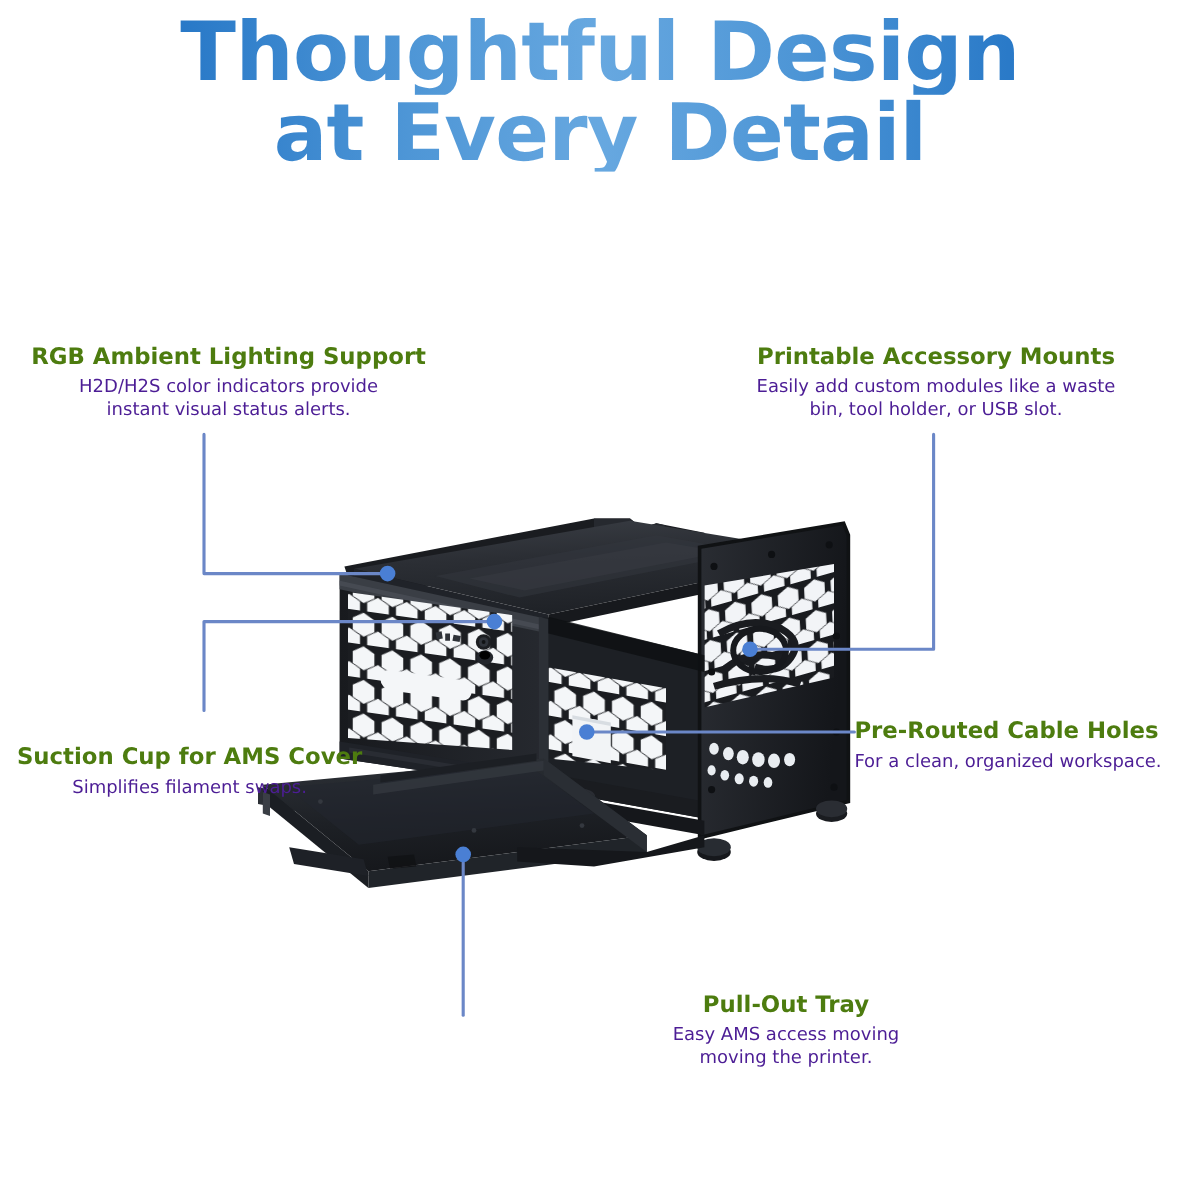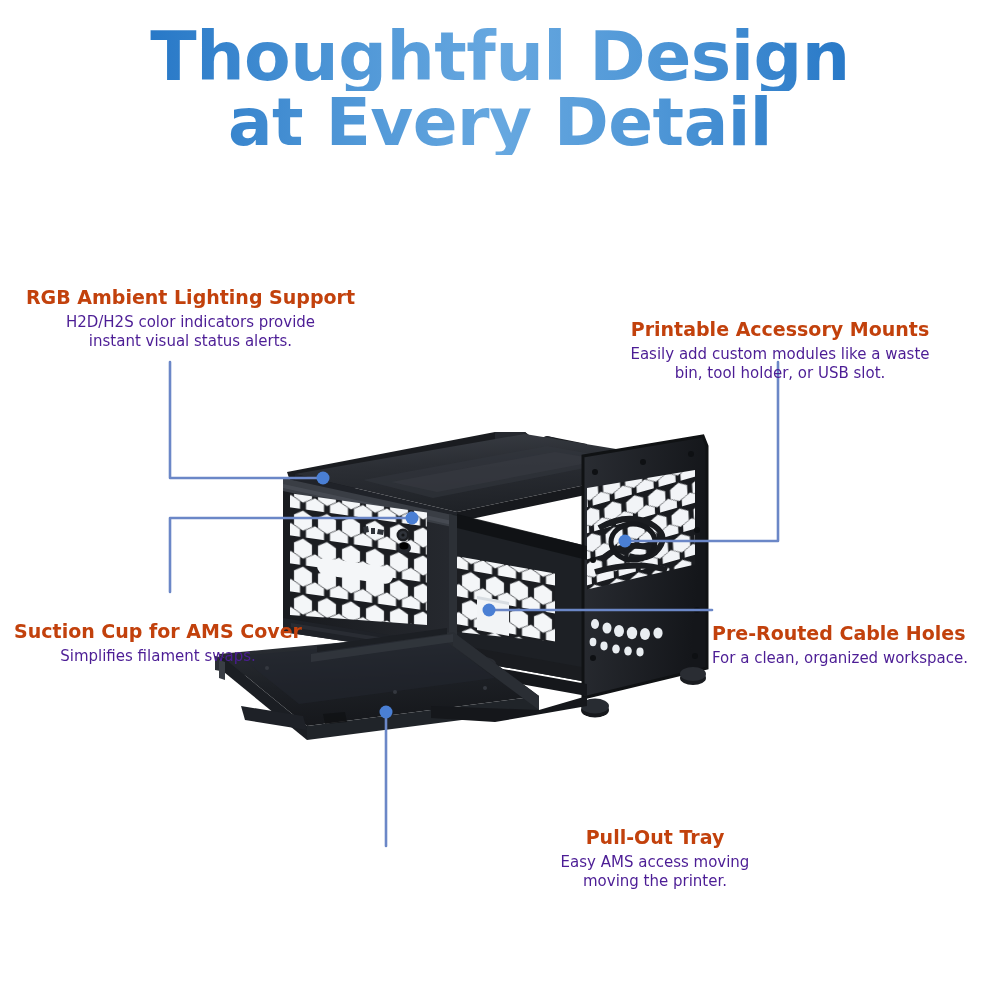--- a/index.html
+++ b/index.html
@@ -22,7 +22,7 @@
   
   .title-block {
     position: absolute;
-    top: 24px;
+    top: 12px;
     left: 0;
     width: 1000px;
     text-align: center;

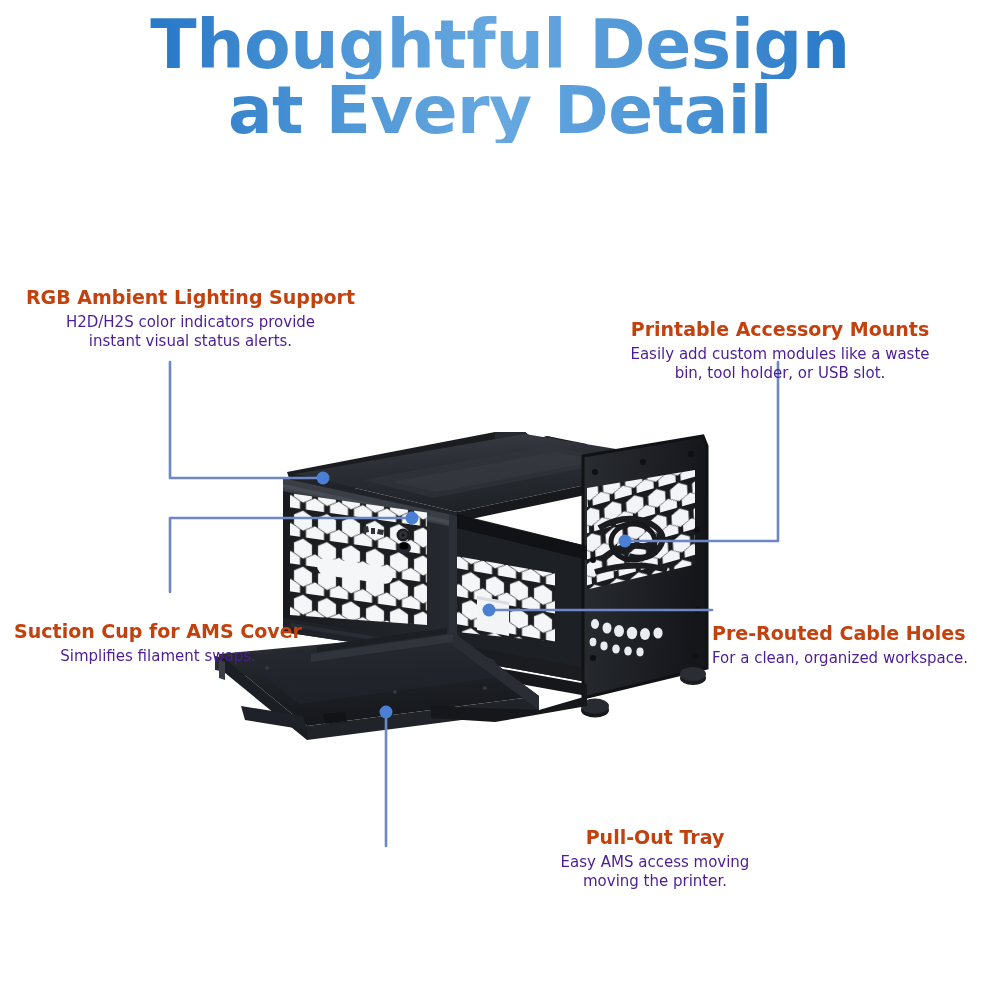--- a/index.html
+++ b/index.html
@@ -55,7 +55,7 @@
     font-family: "DejaVu Sans", sans-serif;
     font-weight: 700;
     font-size: 19px;
-    color: #c2410c;
+    color: #4d7c0f;
     white-space: nowrap;
     line-height: 1.25;
   }

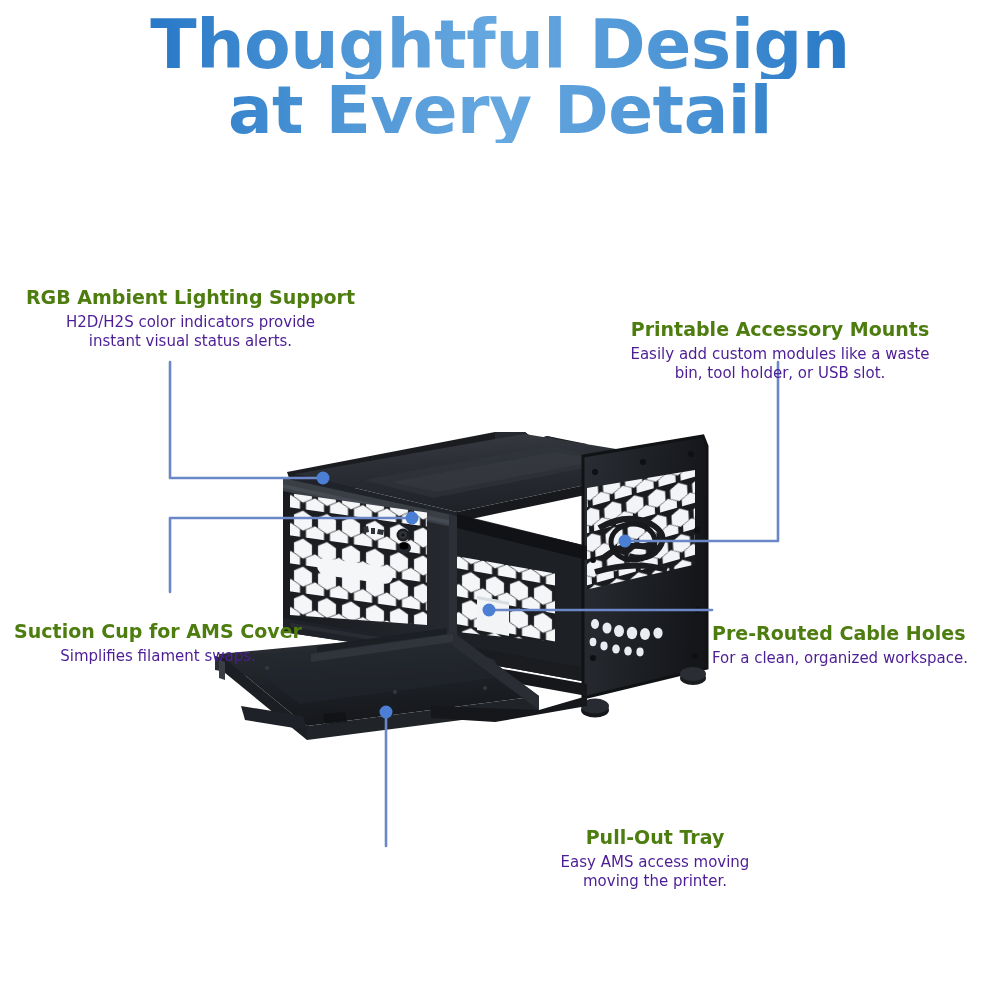--- a/index.html
+++ b/index.html
@@ -72,7 +72,7 @@
 
   
   #callout-rgb      { left: 18px;  top: 286px; width: 345px; }
-  #callout-mounts   { left: 610px; top: 286px; width: 340px; margin-top: 32px; }
+  #callout-mounts   { left: 610px; top: 286px; width: 340px; }
   #callout-suction  { left: 8px;   top: 620px; width: 300px; }
   #callout-cable    { left: 712px; top: 622px; width: 280px; }
   #callout-tray     { left: 530px; top: 826px; width: 250px; }

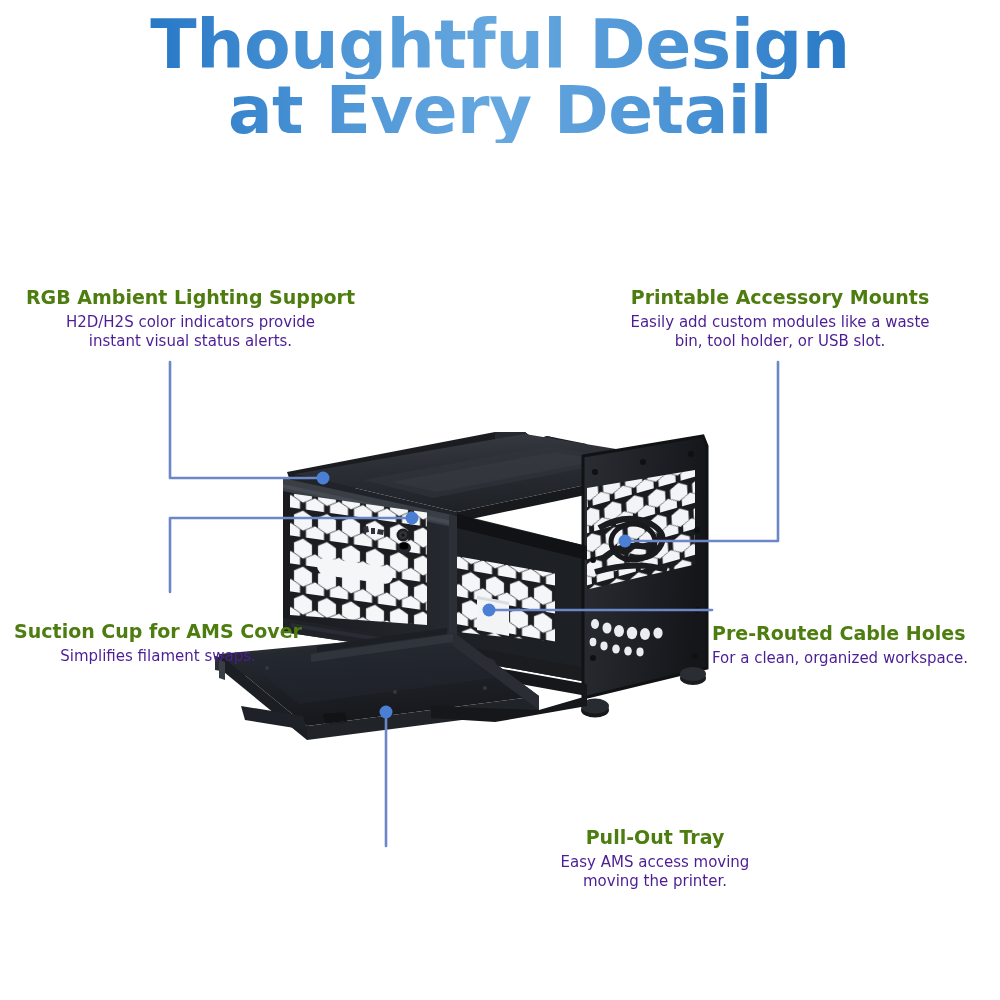--- a/index.html
+++ b/index.html
@@ -74,7 +74,7 @@
   #callout-rgb      { left: 18px;  top: 286px; width: 345px; }
   #callout-mounts   { left: 610px; top: 286px; width: 340px; }
   #callout-suction  { left: 8px;   top: 620px; width: 300px; }
-  #callout-cable    { left: 712px; top: 622px; width: 280px; }
+  #callout-cable    { left: 712px; top: 598px; width: 280px; }
   #callout-tray     { left: 530px; top: 826px; width: 250px; }
 
   

